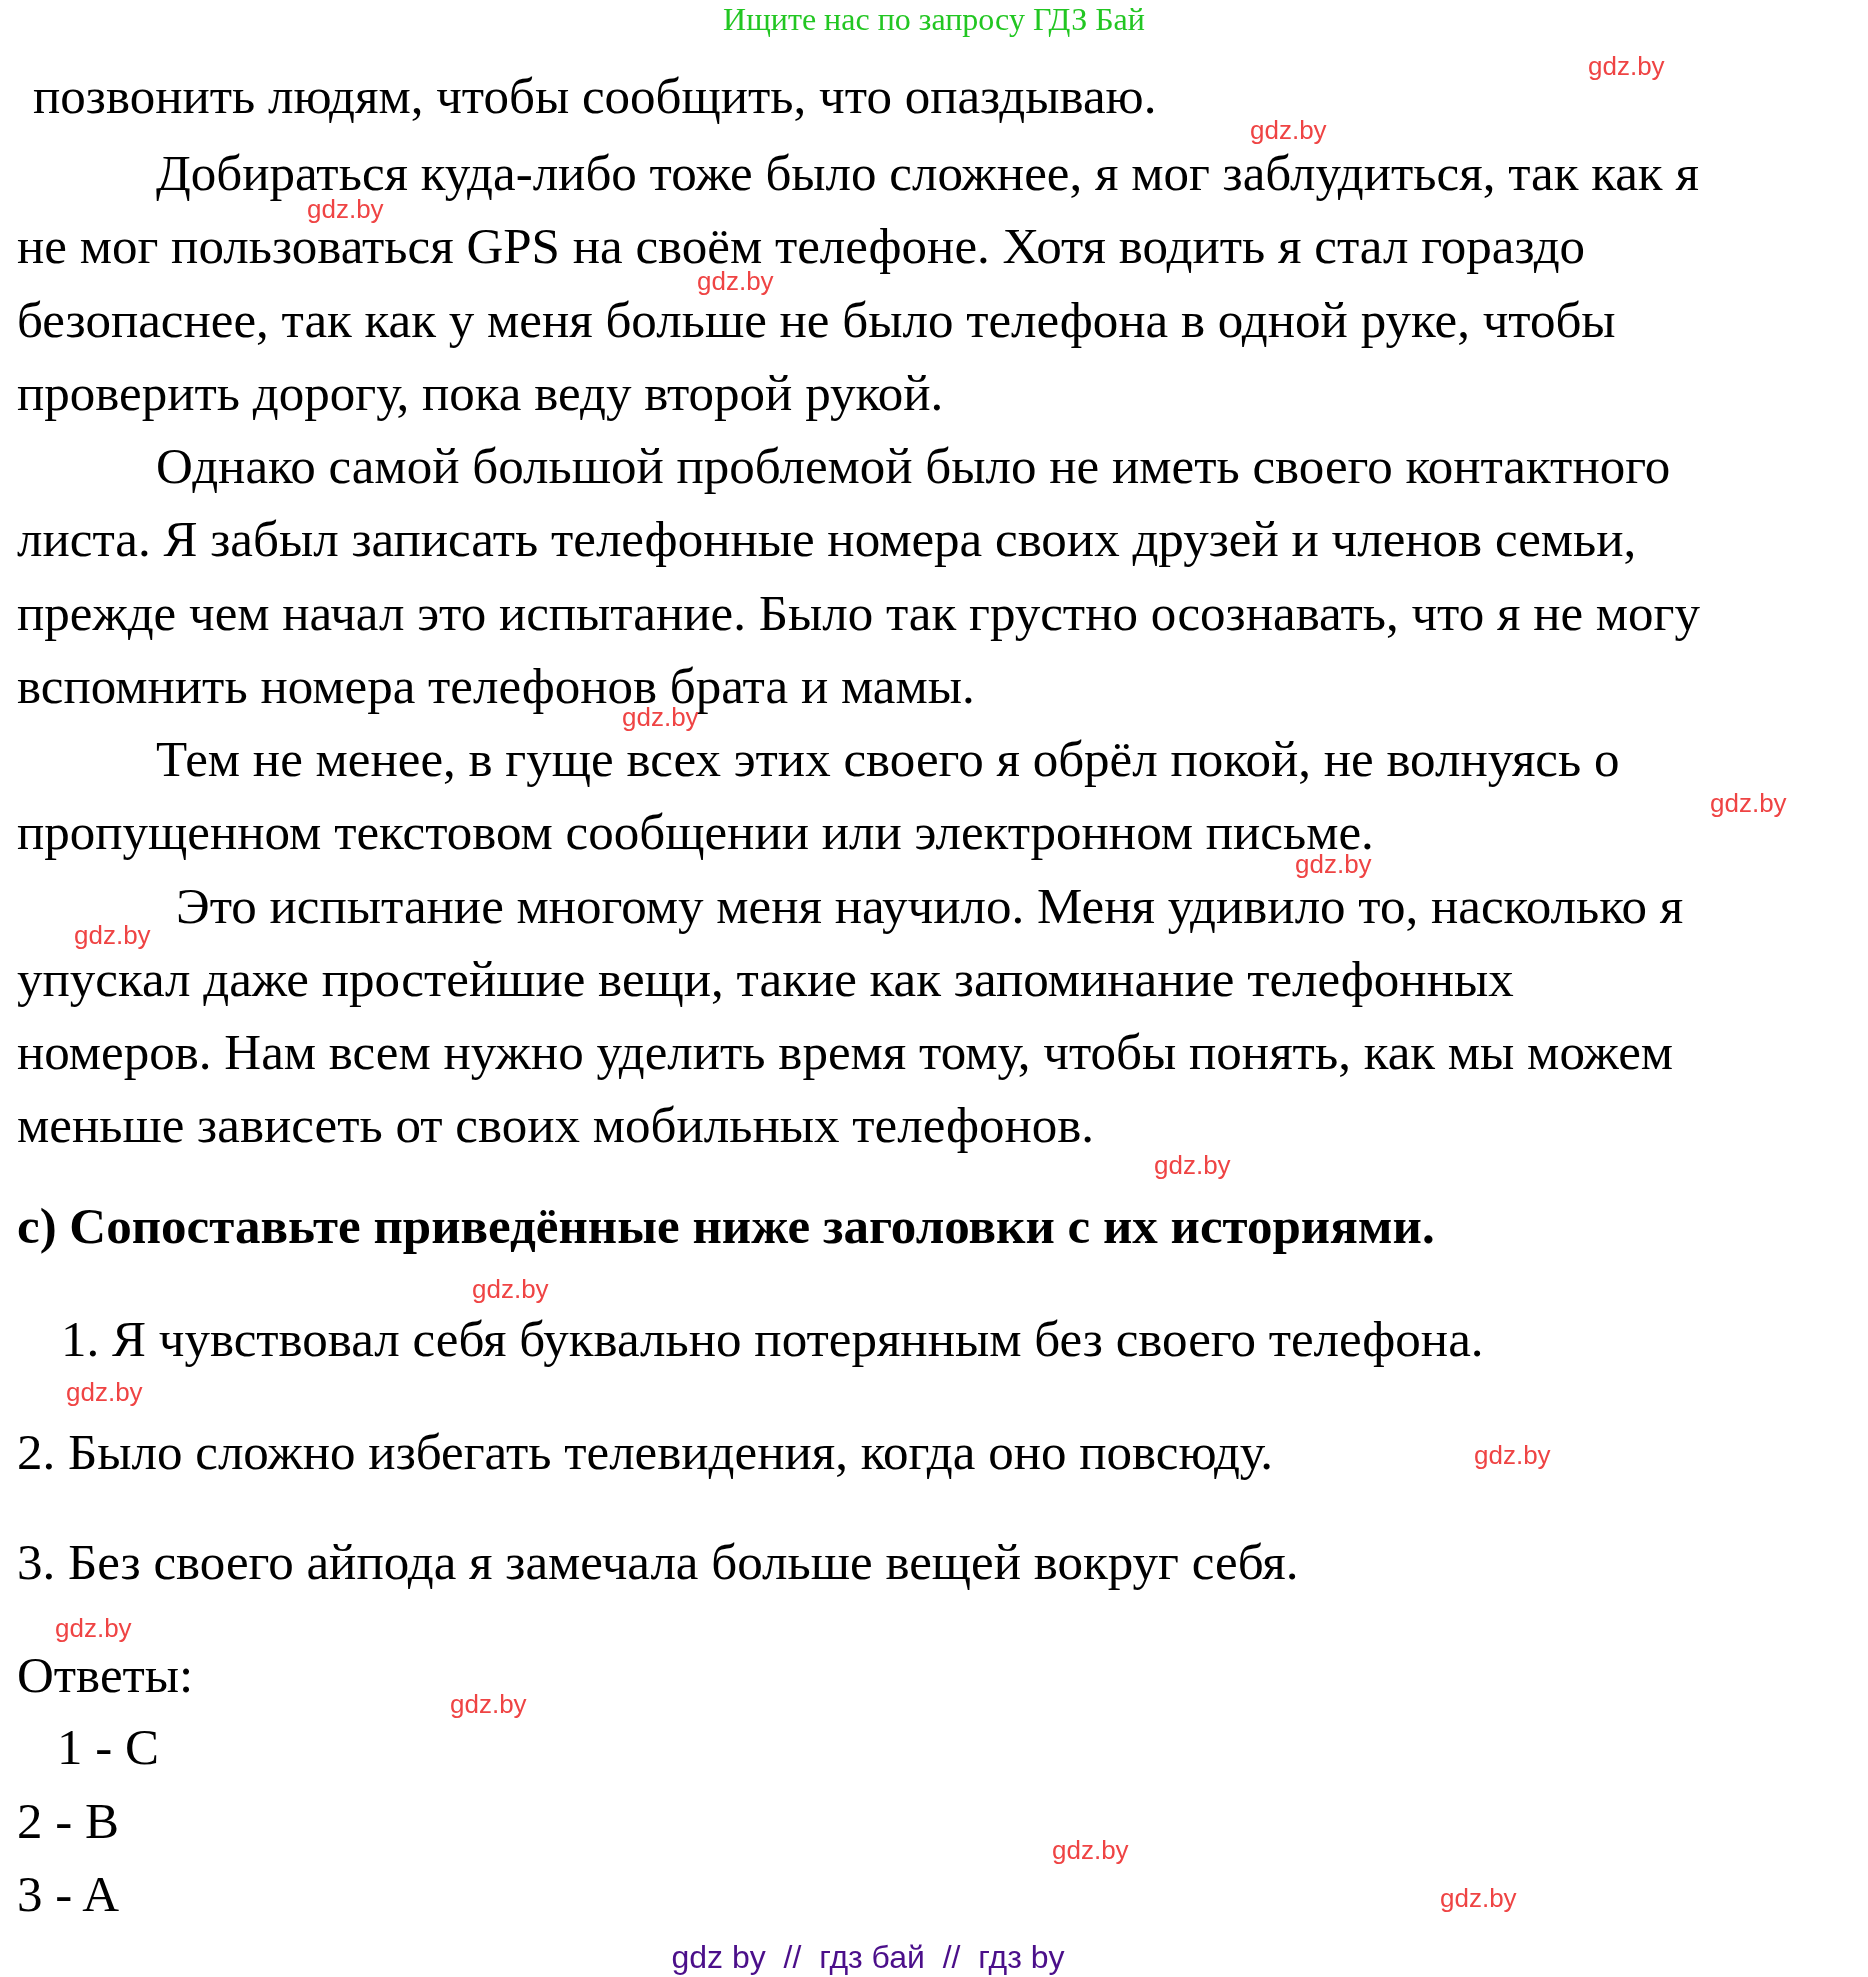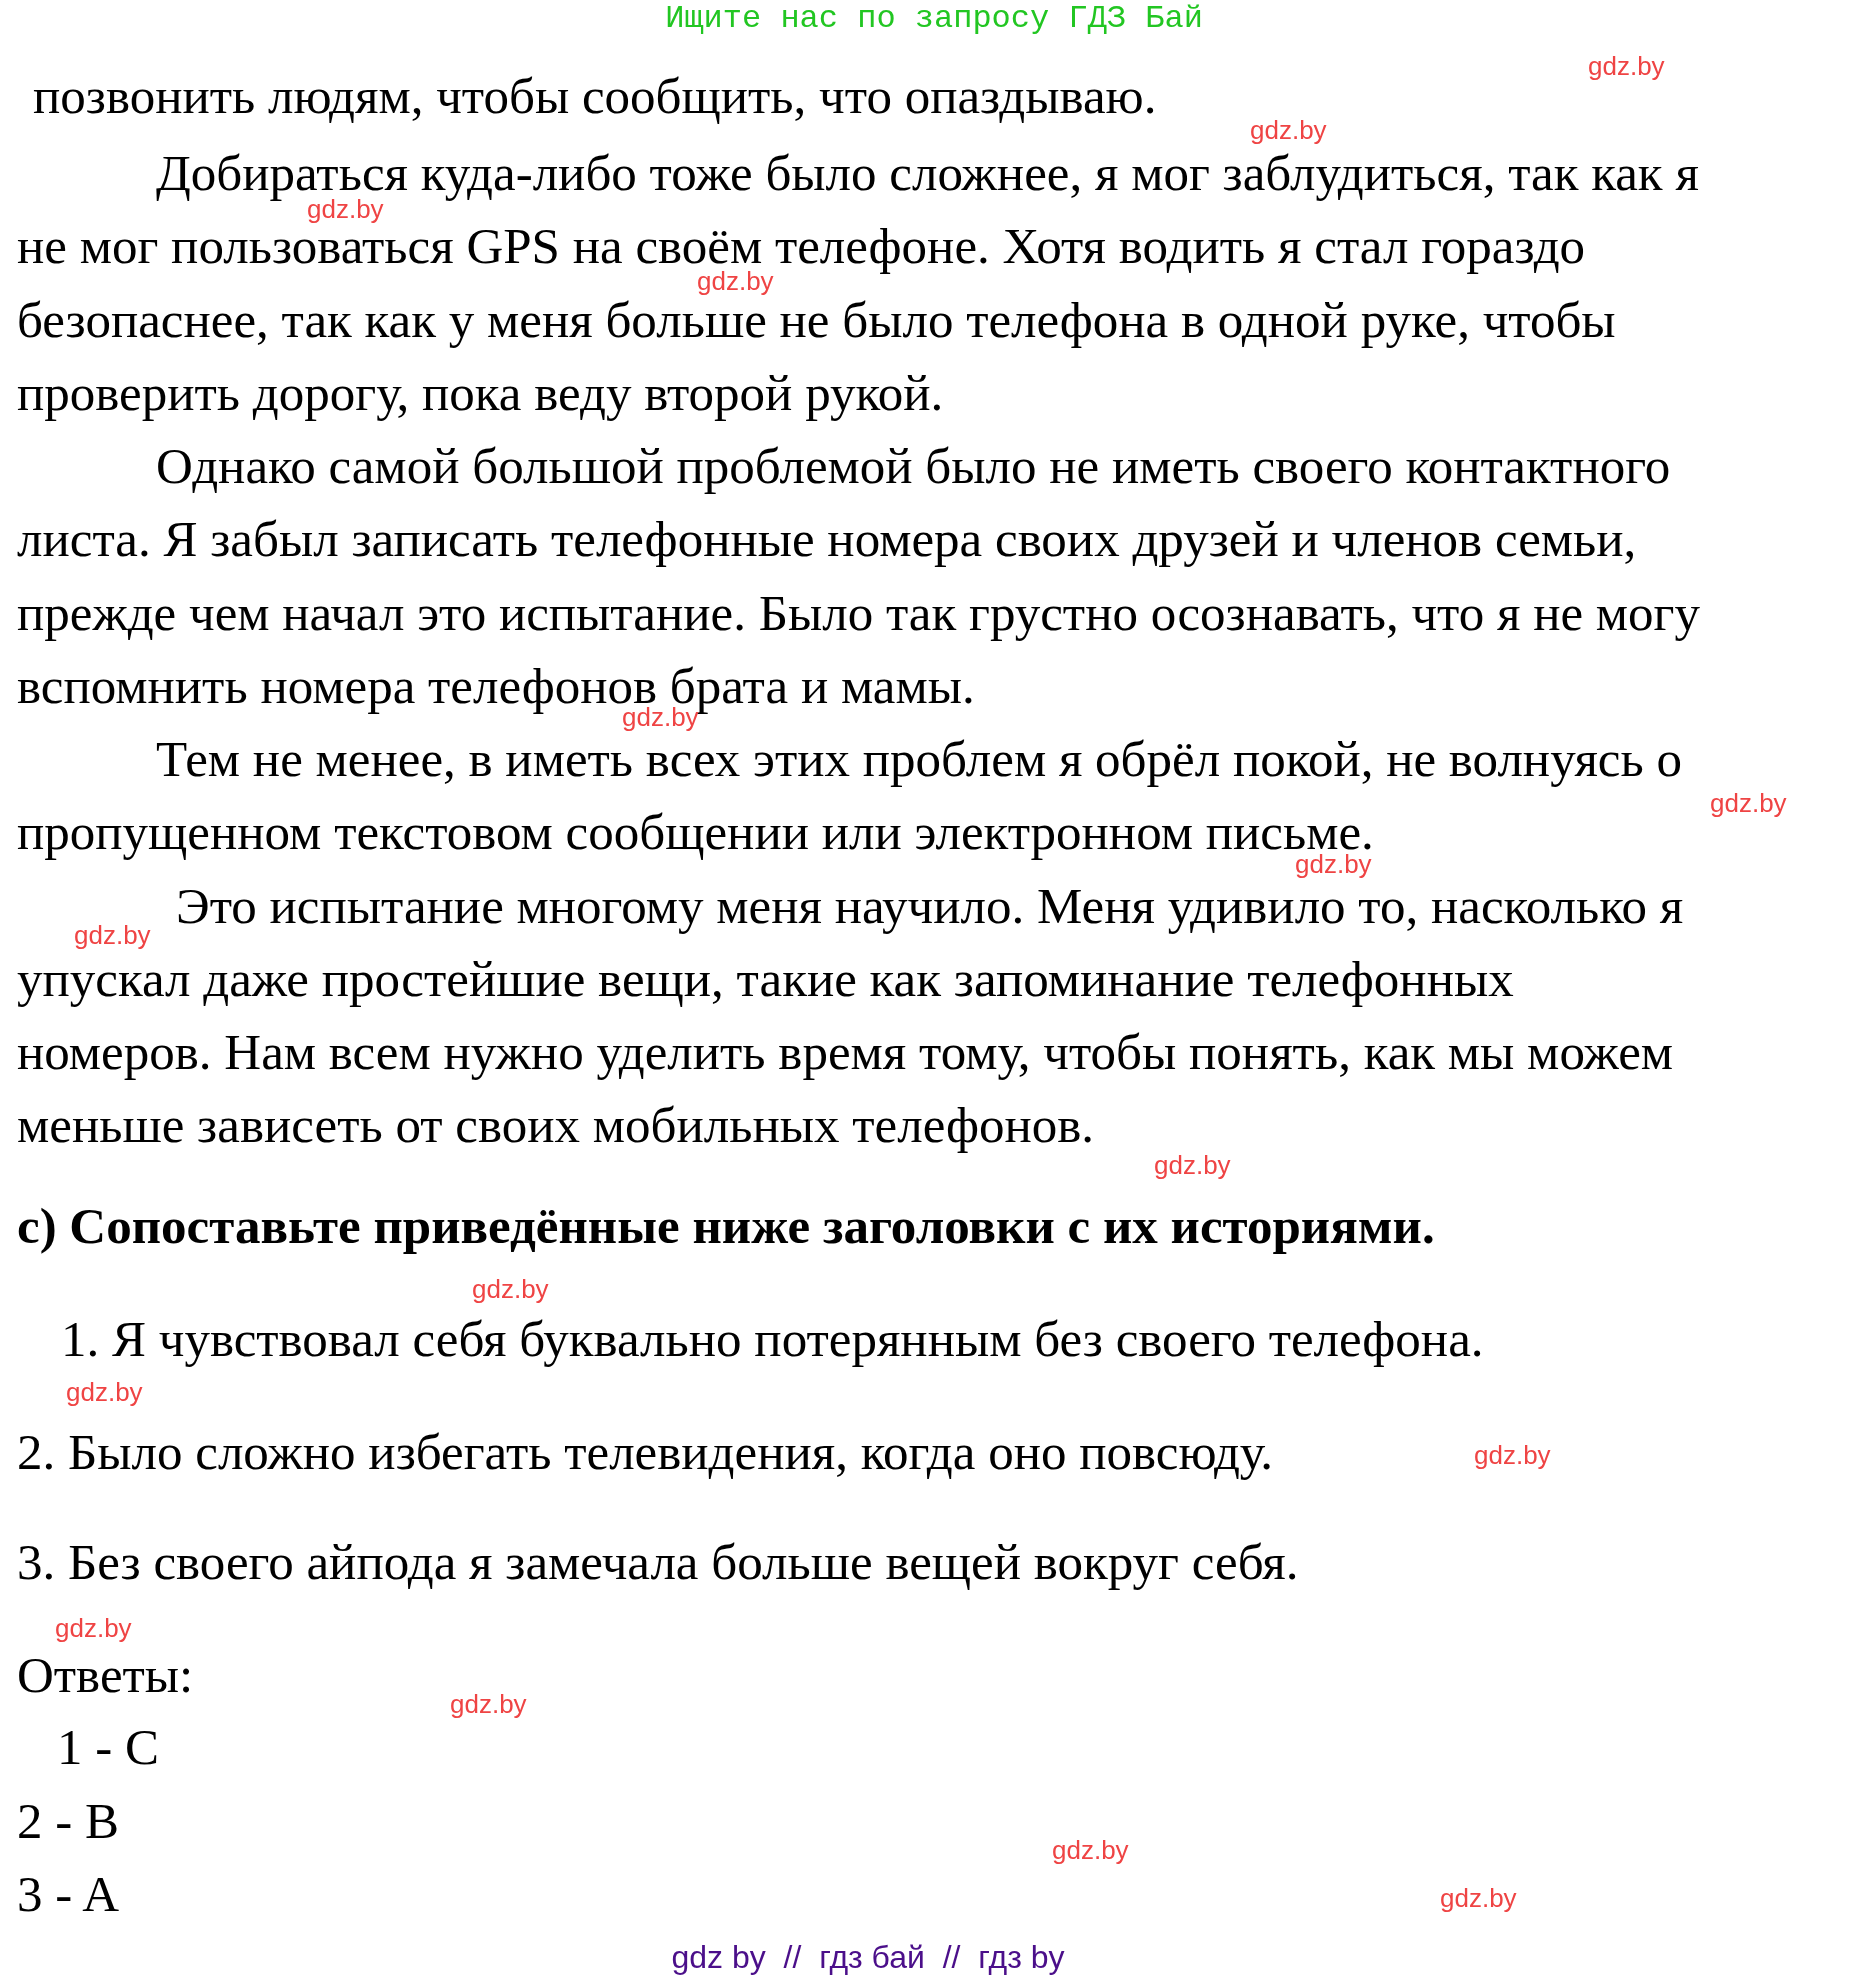--- a/index.html
+++ b/index.html
@@ -6,7 +6,7 @@
   body { width:1868px; height:1977px; position:relative; overflow:hidden;
          font-family:"Liberation Serif", "DejaVu Serif", serif; color:#000; }
   .hdr { position:absolute; left:0; width:1868px; top:0; text-align:center;
-         font-family:Liberation Mono, monospace; font-size:32px;
+         font-family:Liberation Serif, serif; font-size:32px;
          line-height:38px; }
   .line { position:absolute; left:17px; white-space:nowrap; font-size:51px; line-height:56px; }
   .indent { left:156px; }

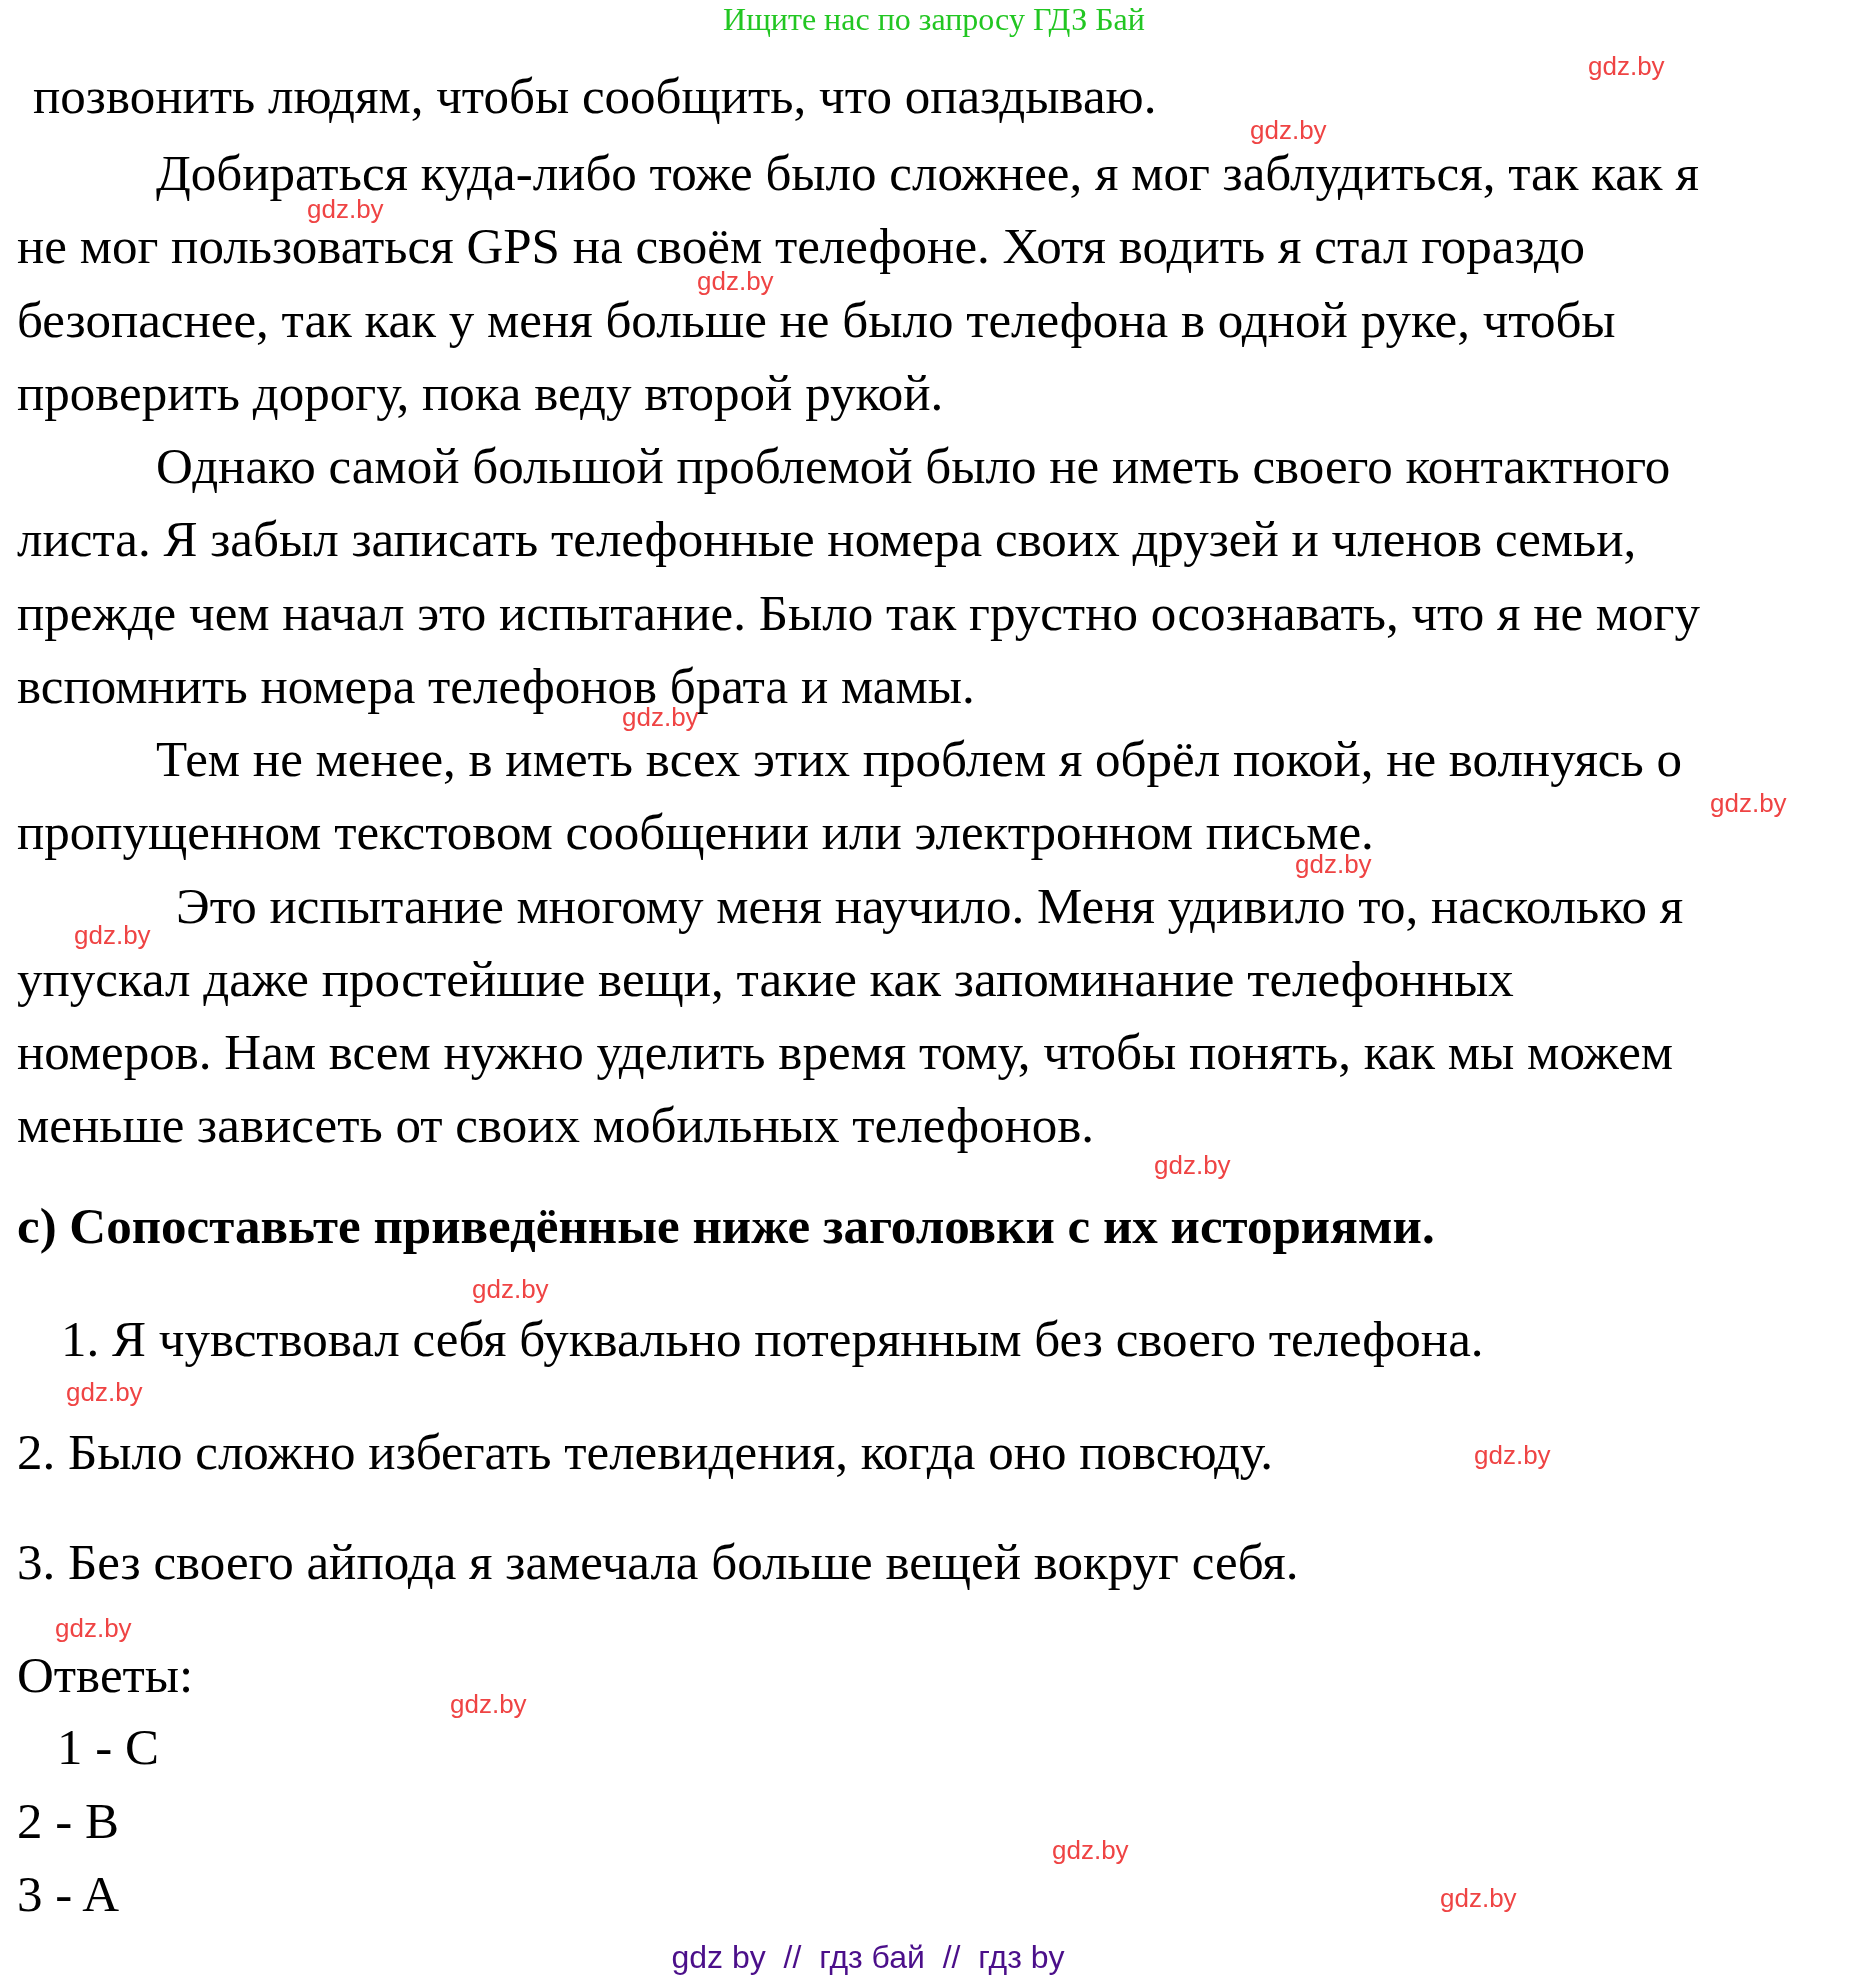--- a/index.html
+++ b/index.html
@@ -34,7 +34,7 @@
 <div class="line" style="top:585px;">прежде чем начал это испытание. Было так грустно осознавать, что я не могу</div>
 <div class="line" style="top:658px;">вспомнить номера телефонов брата и мамы.</div>
 
-<div class="line indent" style="top:731px;">Тем не менее, в иметь всех этих проблем я обрёл покой, не волнуясь о</div>
+<div class="line indent" style="top:731px;">Тем не менее, в гуще всех этих своего я обрёл покой, не волнуясь о</div>
 <div class="line" style="top:804px;">пропущенном текстовом сообщении или электронном письме.</div>
 
 <div class="line indent" style="top:878px;margin-left:20px;">Это испытание многому меня научило. Меня удивило то, насколько я</div>

